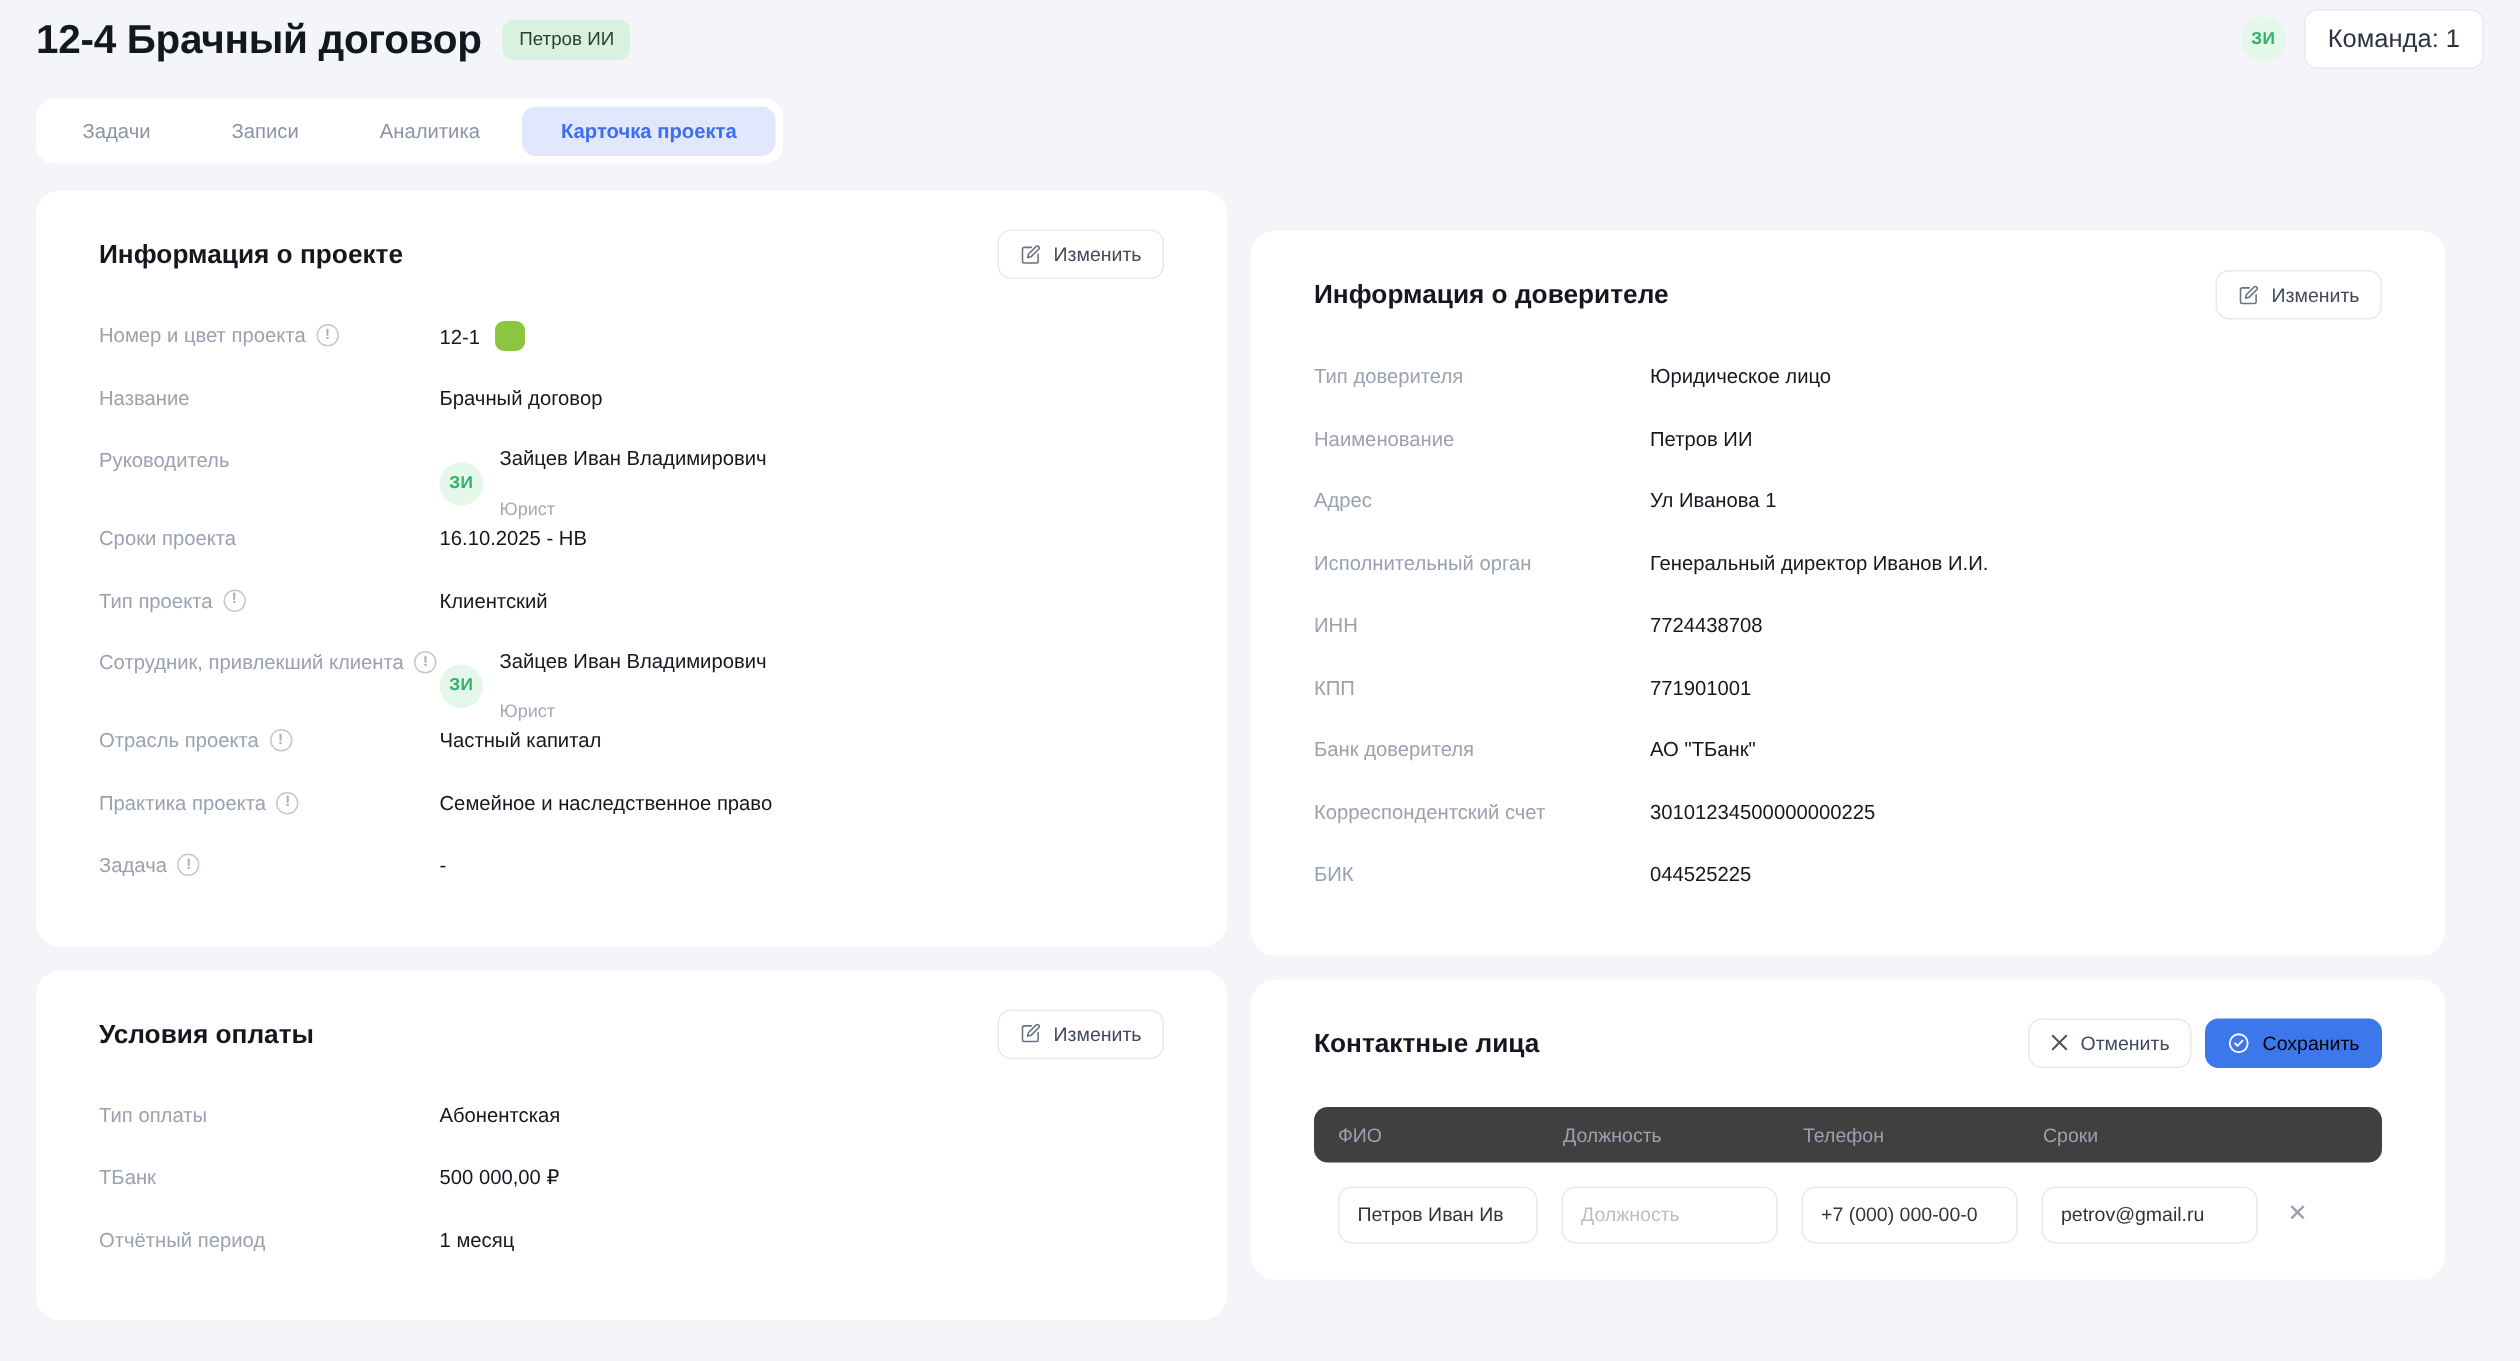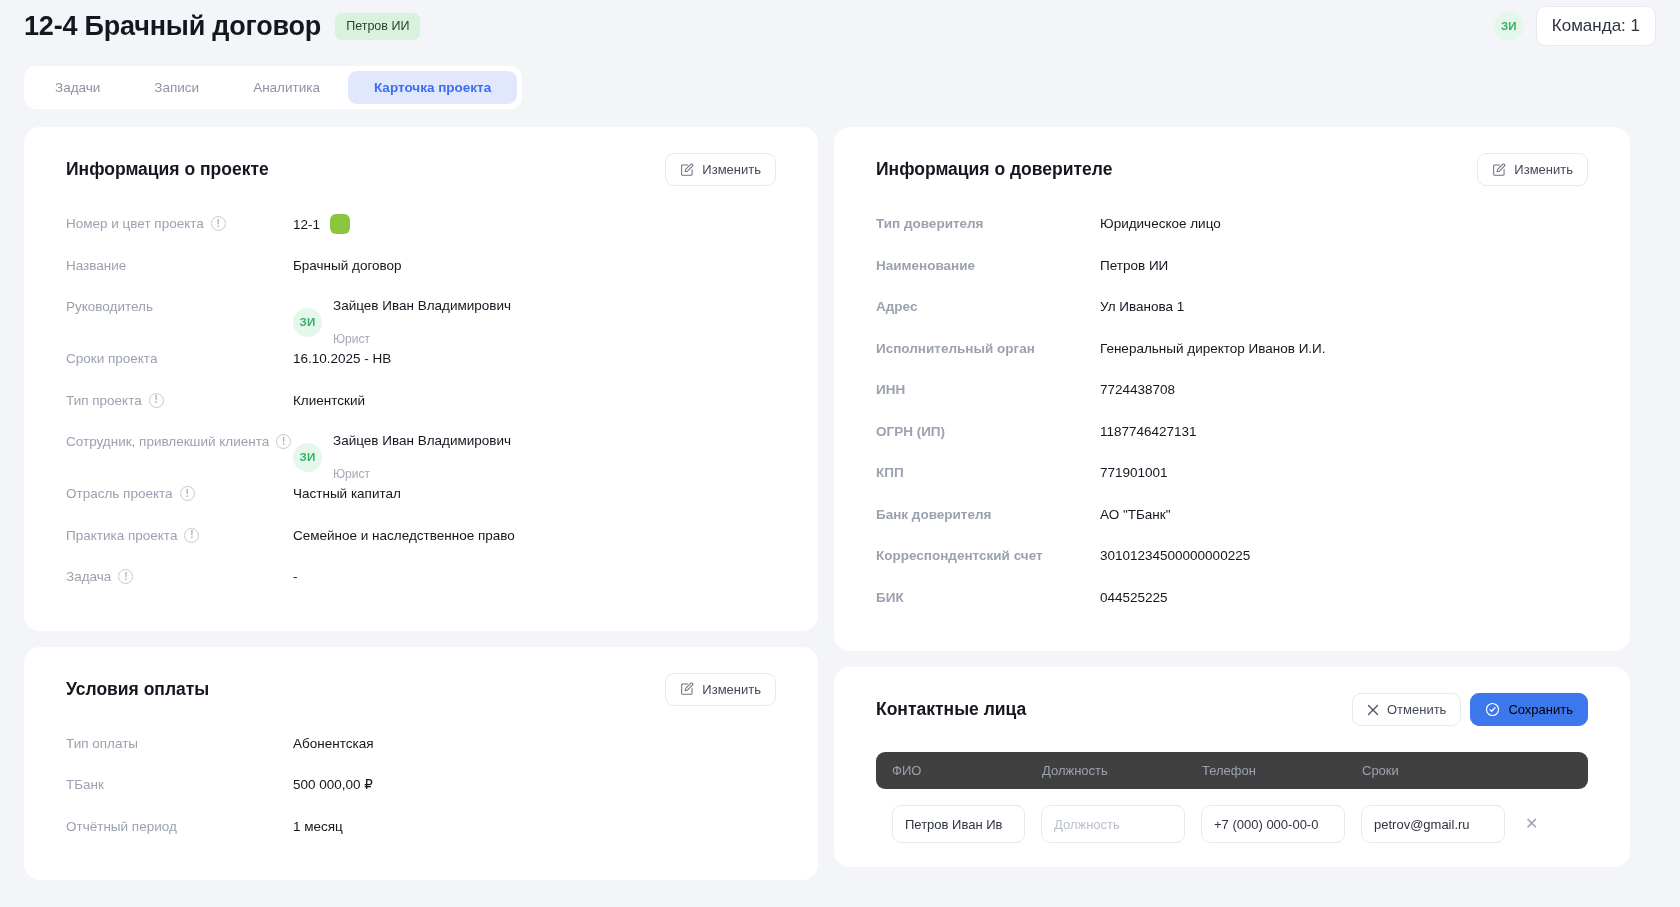--- a/index.html
+++ b/index.html
@@ -92,7 +92,7 @@
     display: flex;
     gap: 16px;
     padding: 18px 24px 0 24px;
-    align-items: flex-start;
+    align-items: center;
   }
   .col { display: flex; flex-direction: column; gap: 16px; }
   .col-left  { width: 794px; flex: none; }

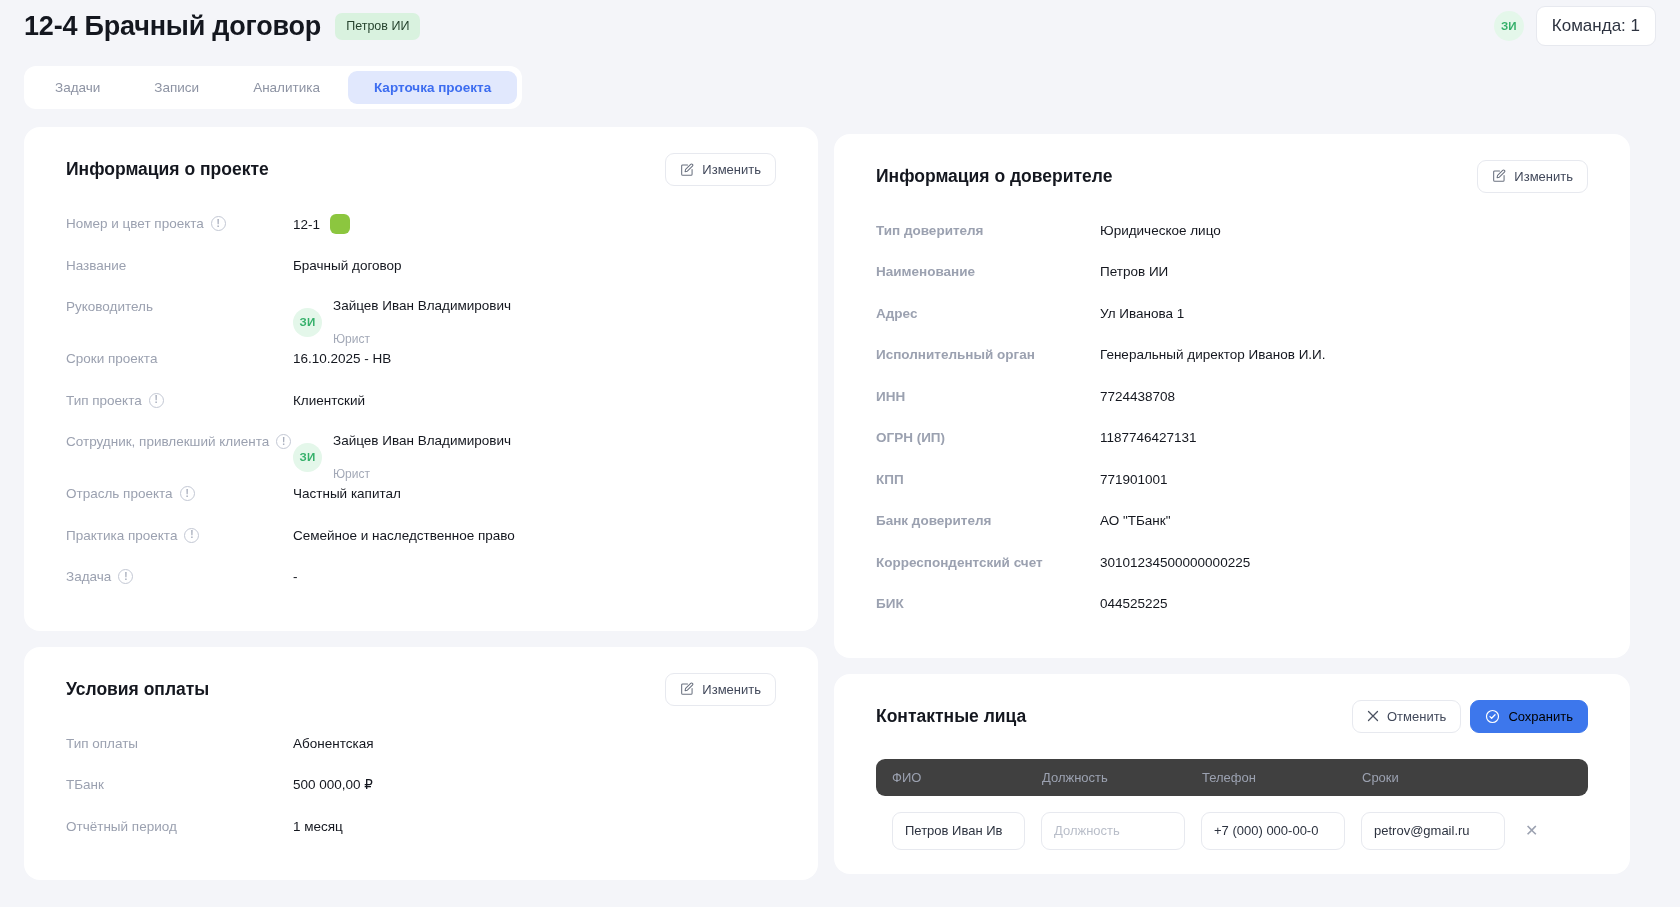--- a/index.html
+++ b/index.html
@@ -172,7 +172,7 @@
     padding-top: 1px;
     min-width: 0;
   }
-  .row-right { width: 224px; font-weight: bold; }
+  .row-right { width: 224px; }
 
   .info-icon {
     width: 15px; height: 15px;

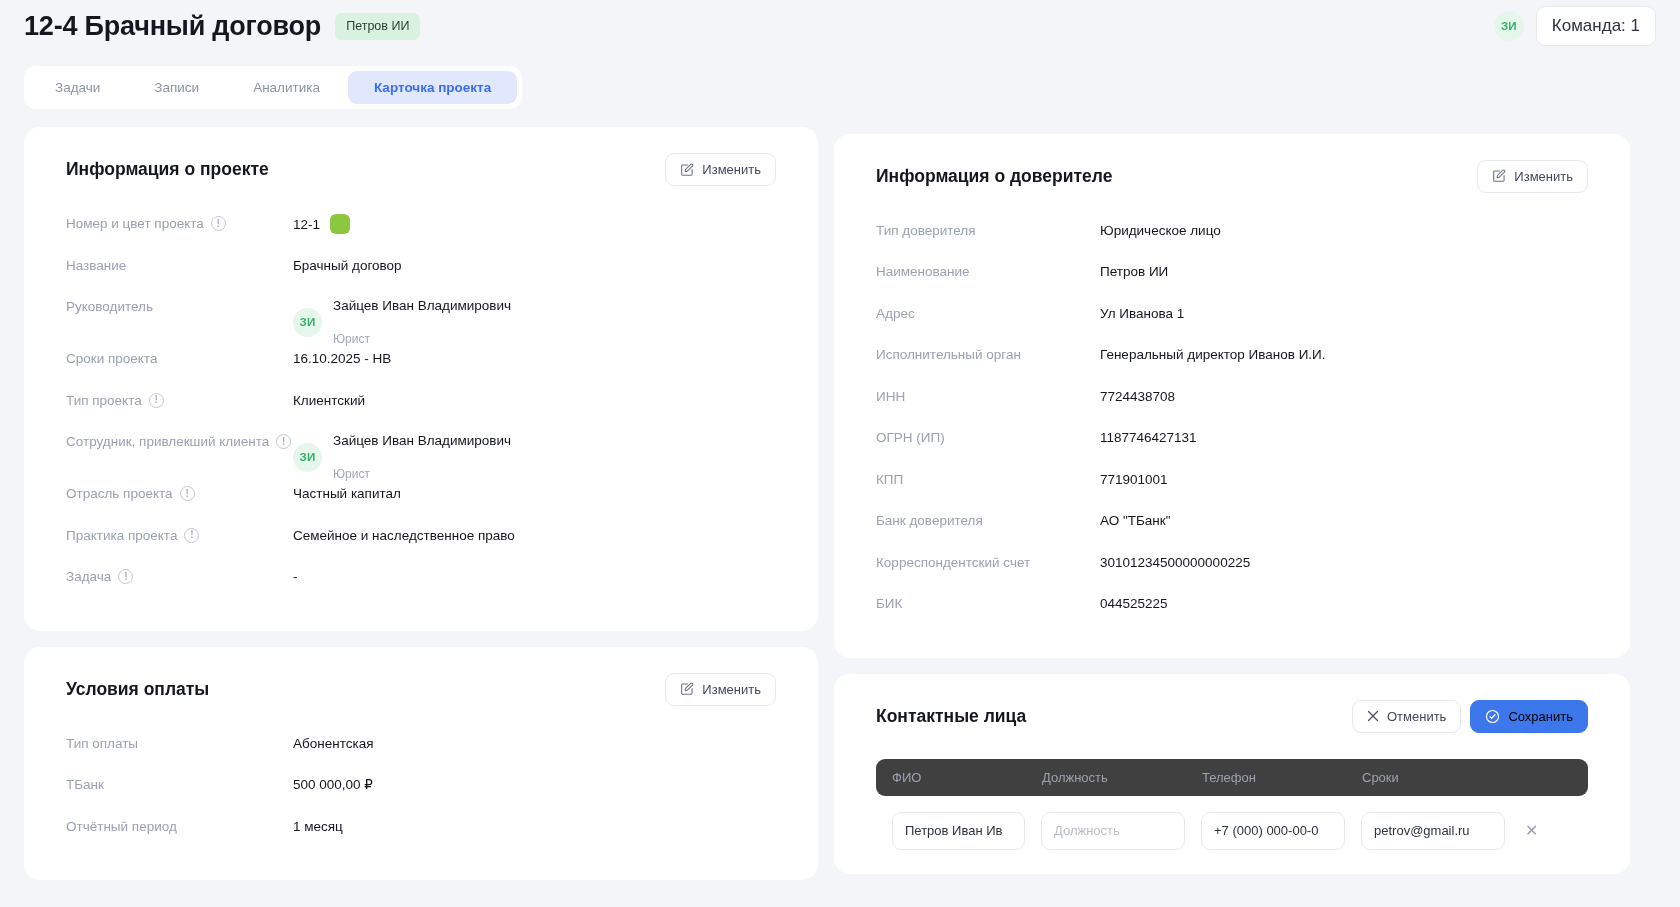--- a/index.html
+++ b/index.html
@@ -454,10 +454,6 @@
           <div class="row-value">7724438708</div>
         </div>
         <div class="row">
-          <div class="row-label row-right">ОГРН (ИП)</div>
-          <div class="row-value">1187746427131</div>
-        </div>
-        <div class="row">
           <div class="row-label row-right">КПП</div>
           <div class="row-value">771901001</div>
         </div>

